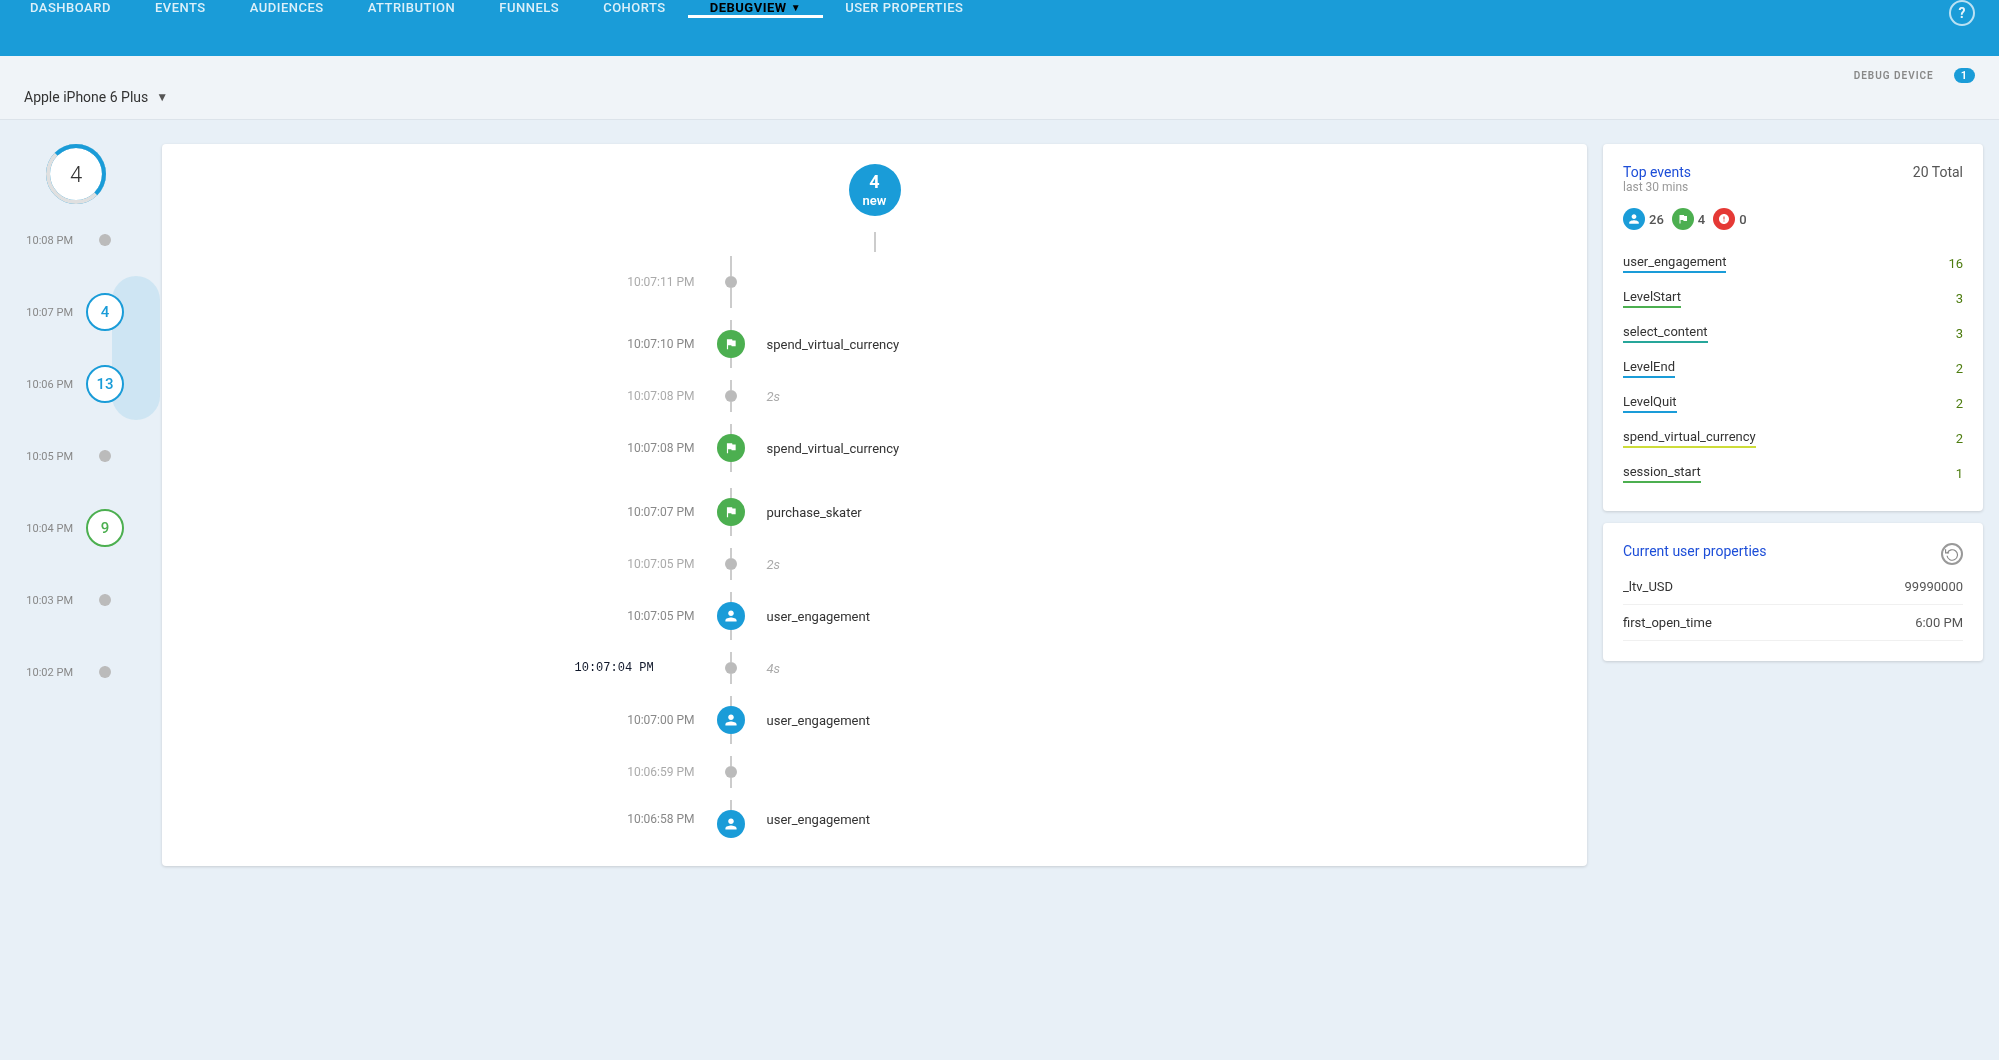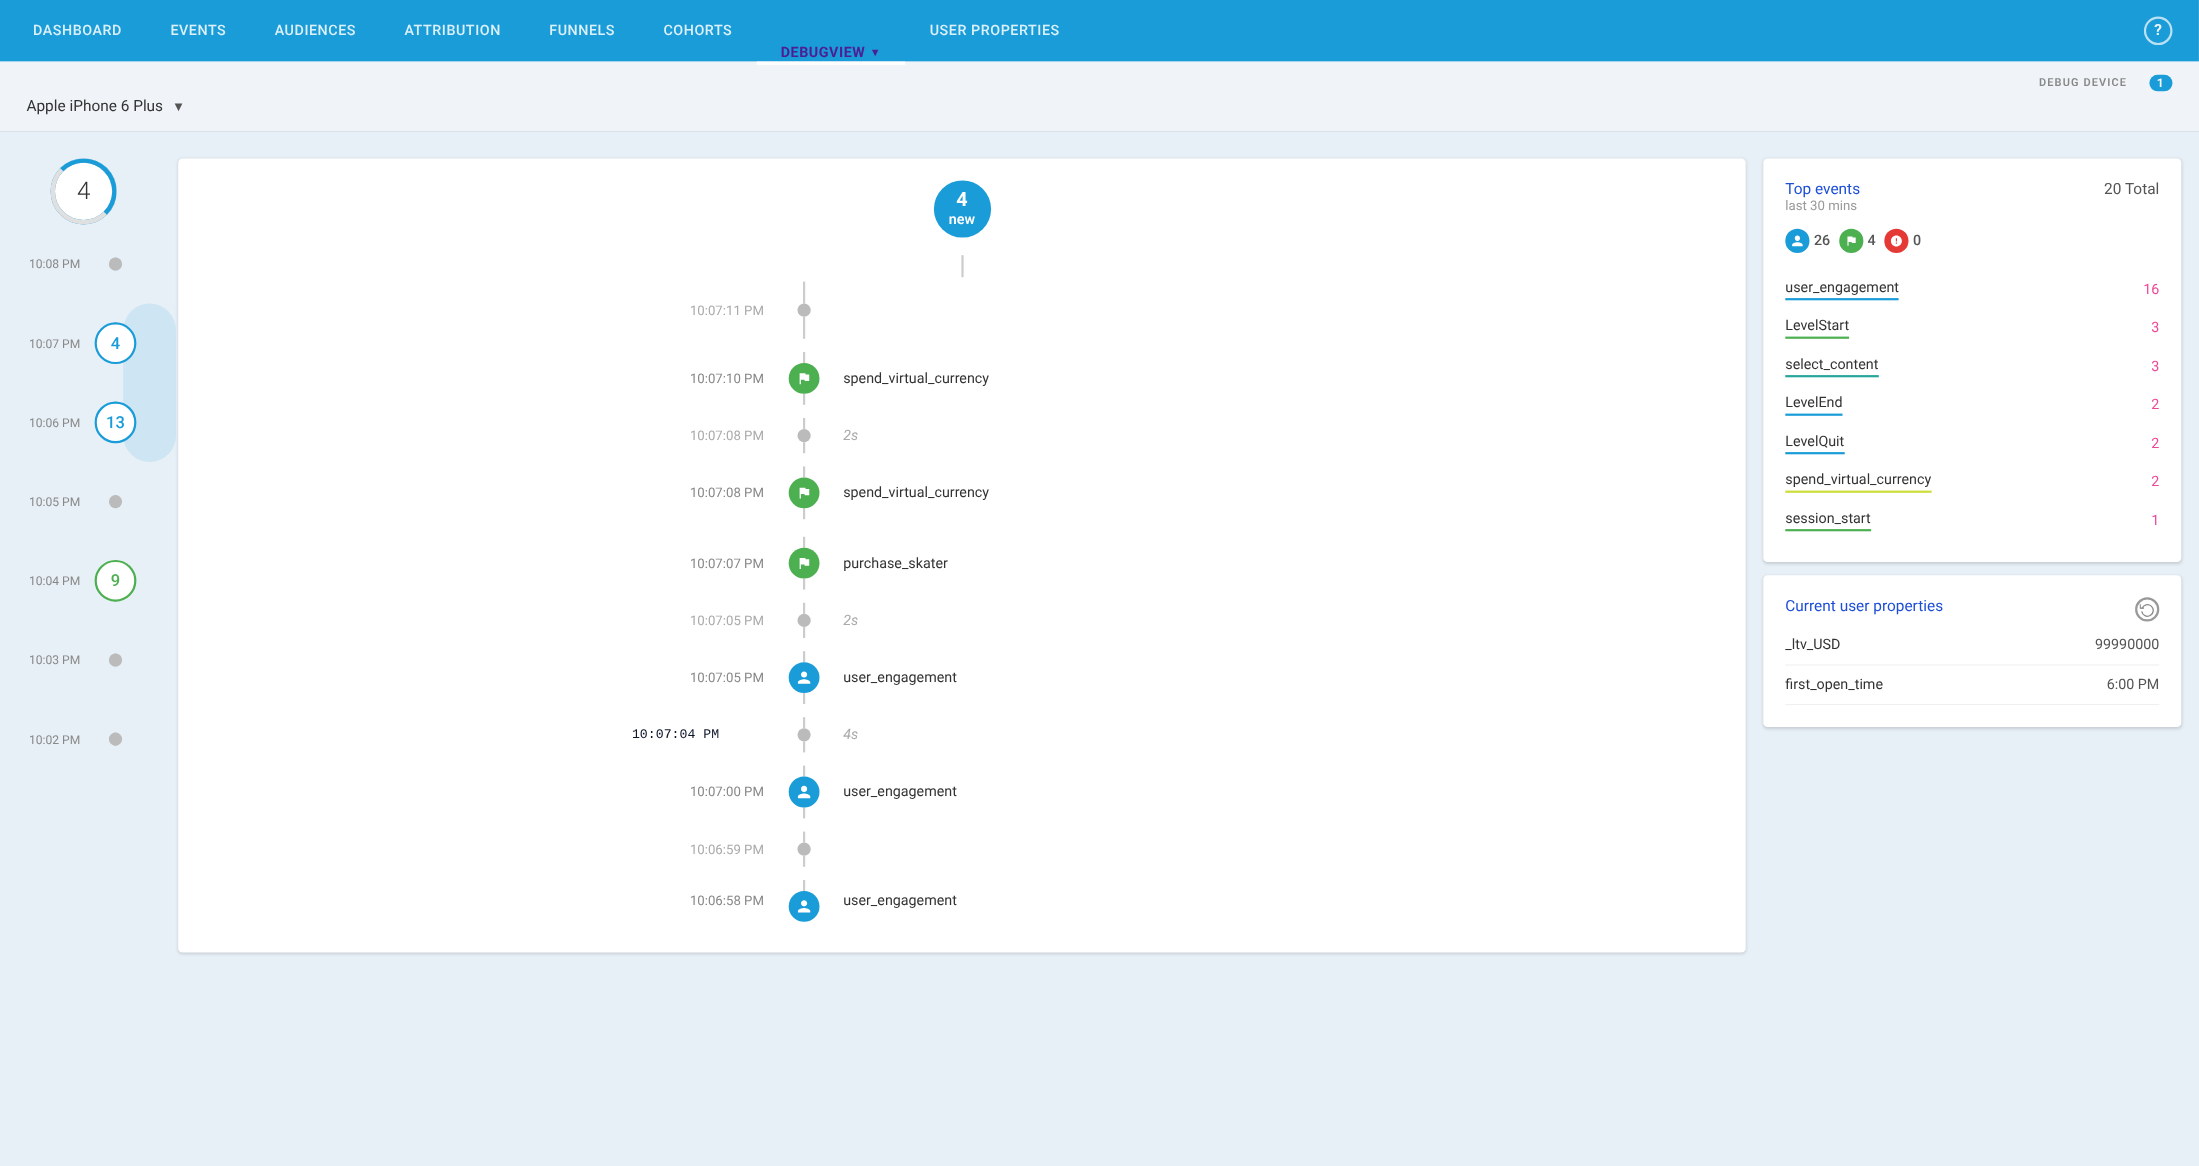--- a/index.html
+++ b/index.html
@@ -9,9 +9,9 @@
     .top-nav {
       background: #1a9cd8;
       display: flex;
-      align-items: center;
+      align-items: flex-start;
       height: 56px;
-      padding: 17px 8px;
+      padding: 0 8px;
     }
     .nav-item {
       display: flex;

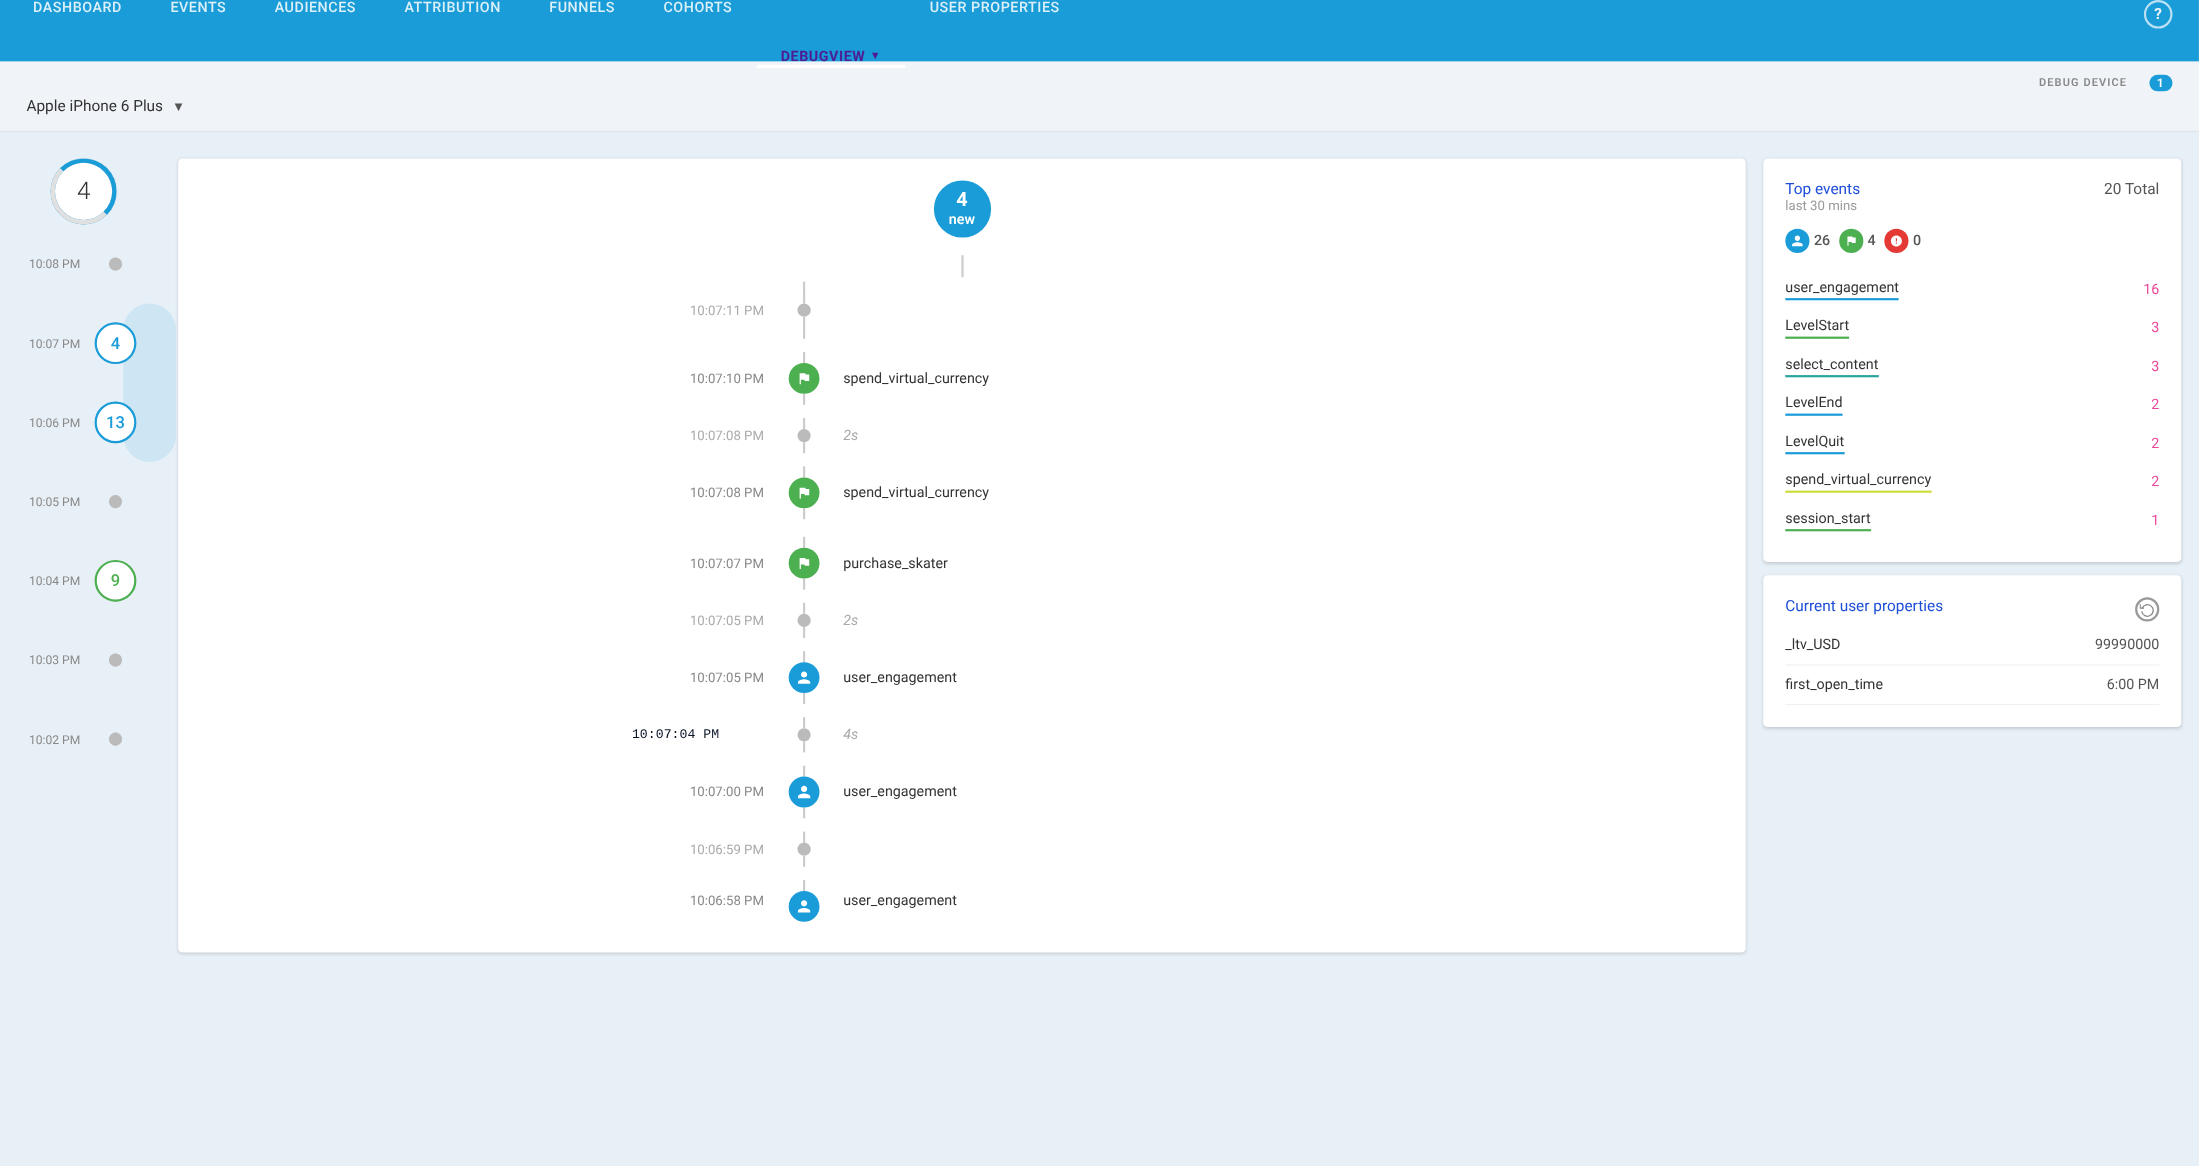--- a/index.html
+++ b/index.html
@@ -26,10 +26,9 @@
       position: relative;
     }
     .nav-item.active {
-      color: #4c1d95;
+      color: #000000;
       font-weight: 700;
       border-bottom: 3px solid #fff;
-      margin-top: 44px;
     }
     .nav-item .dropdown-arrow {
       margin-left: 4px;

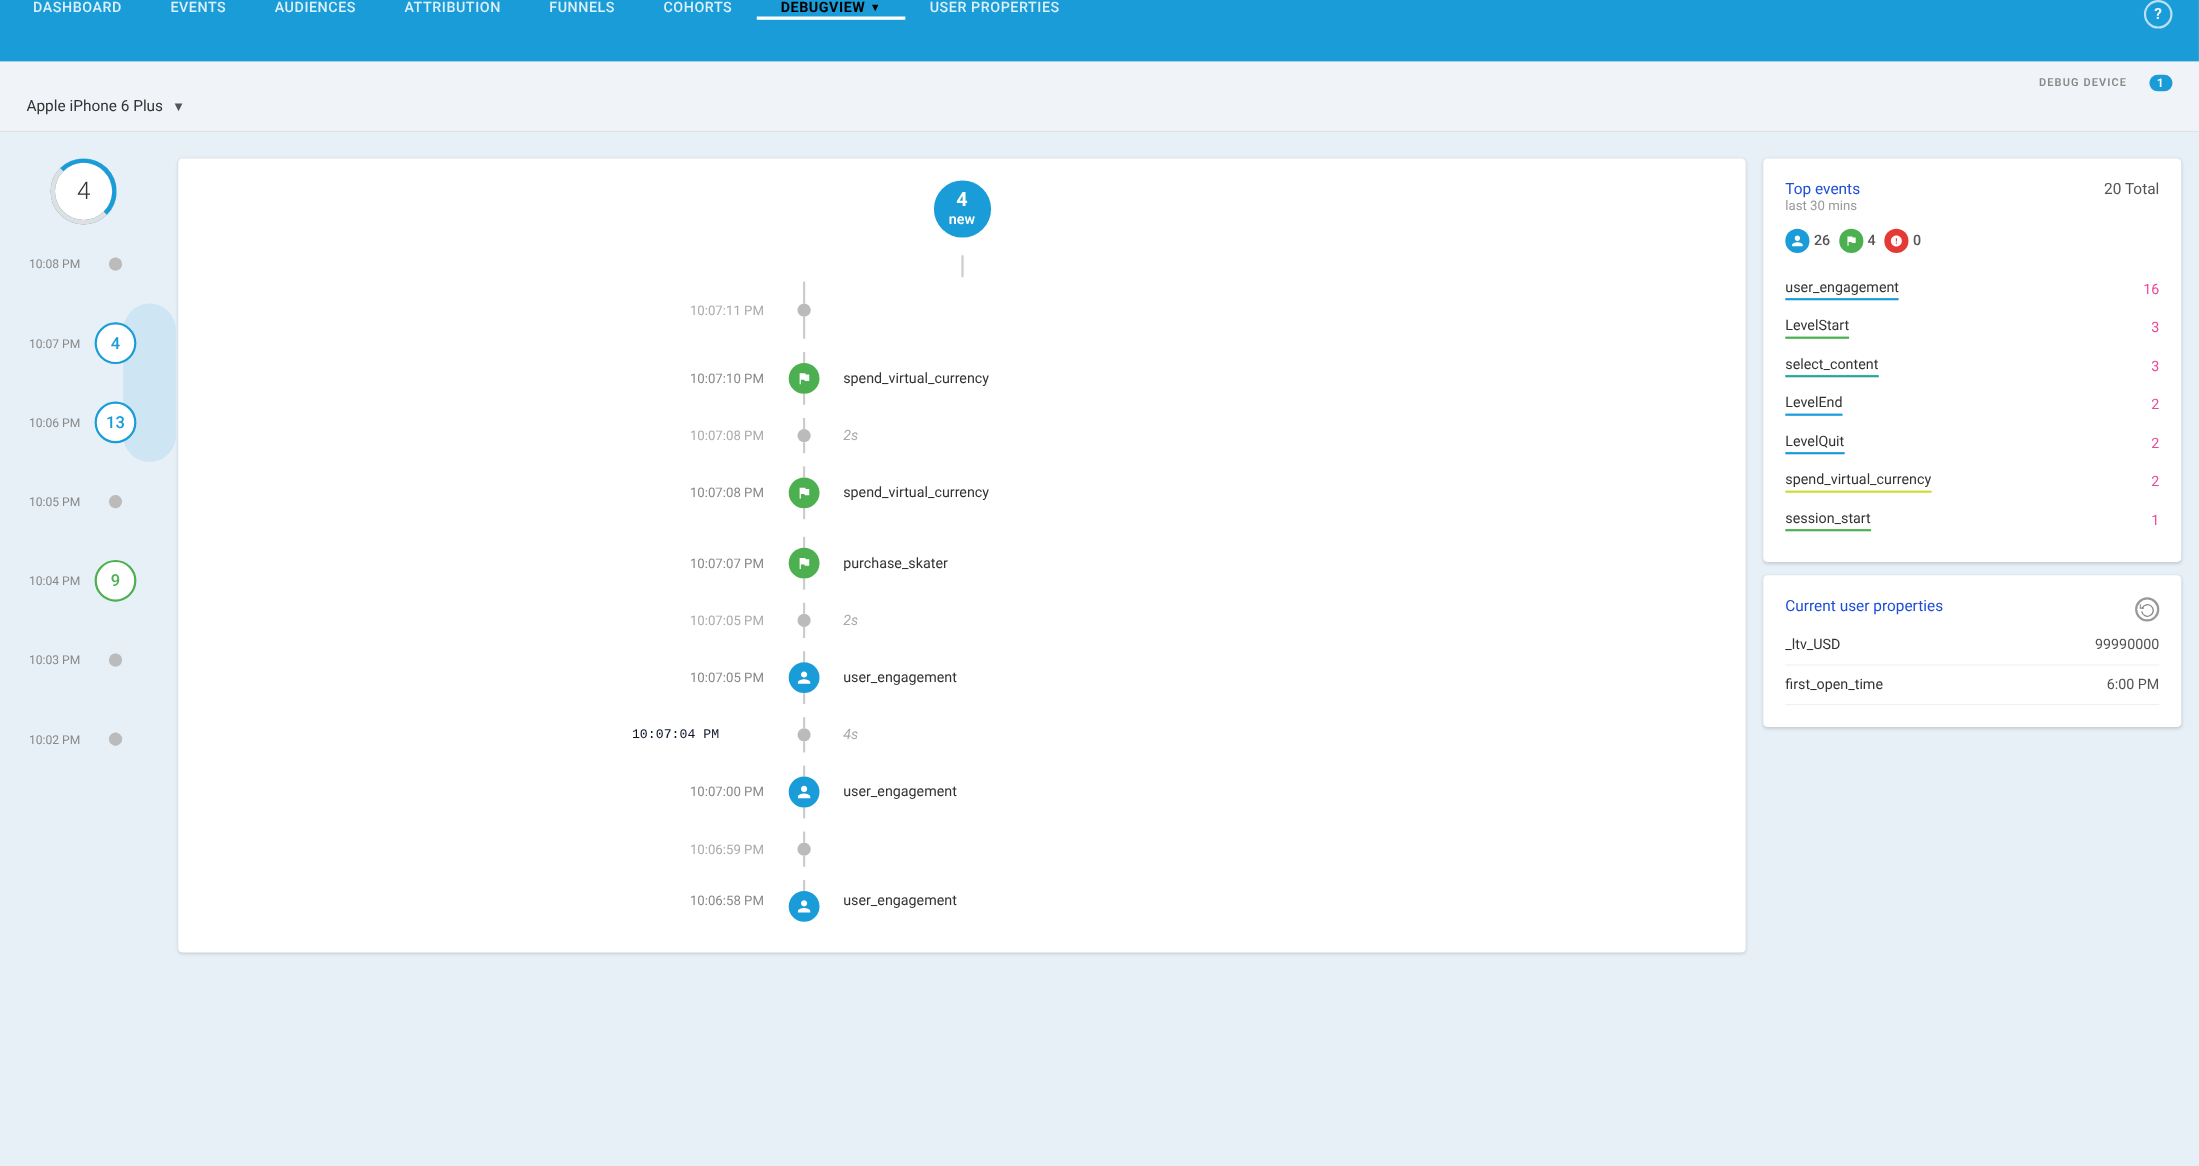--- a/index.html
+++ b/index.html
@@ -352,7 +352,7 @@
     .event-list-name.teal-bar { border-bottom-color: #26a69a; }
     .event-list-count {
       font-size: 13px;
-      color: #ec4899;
+      color: #4d7c0f;
     }
 
     

